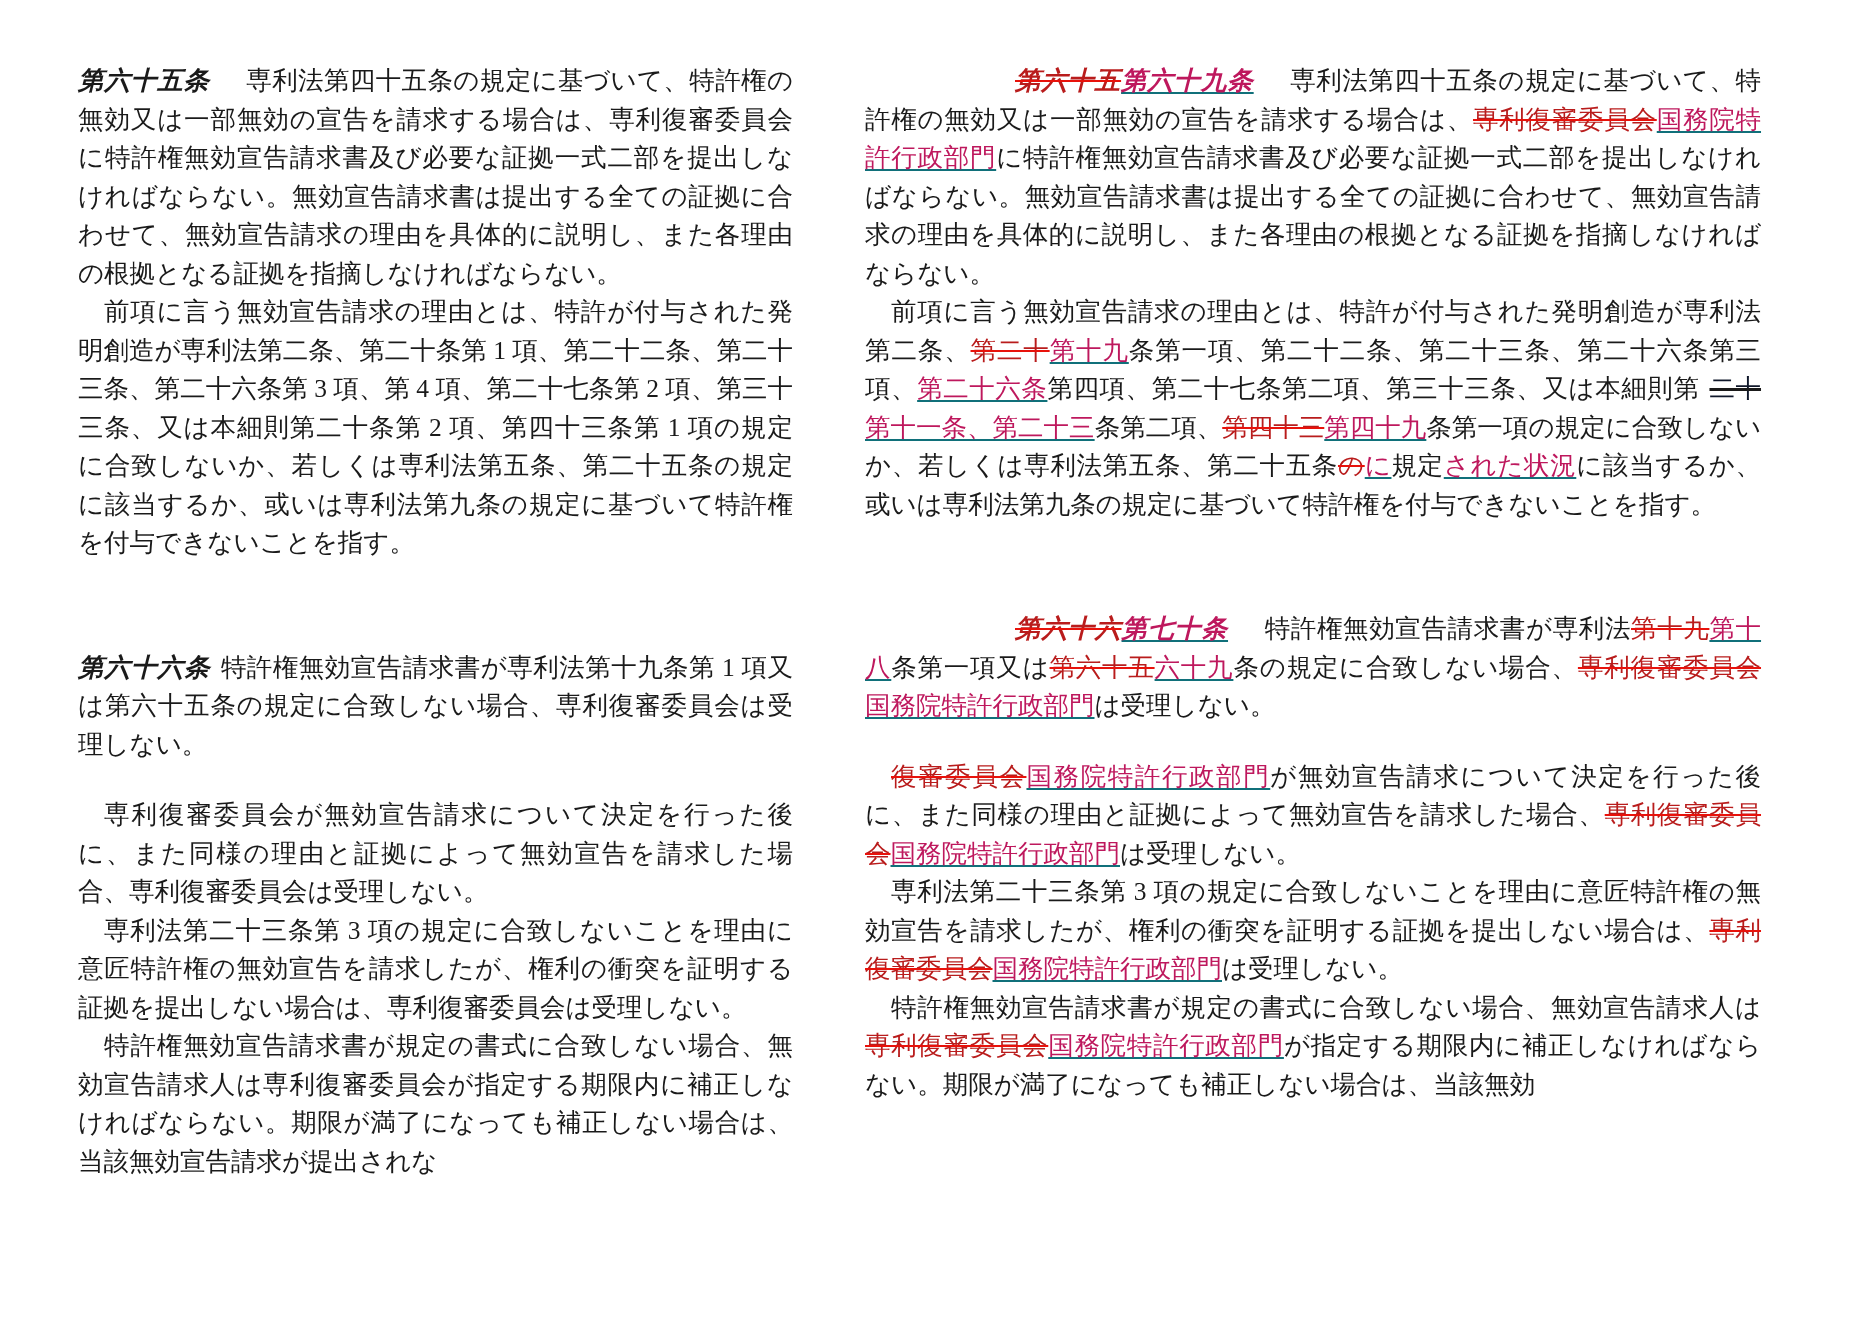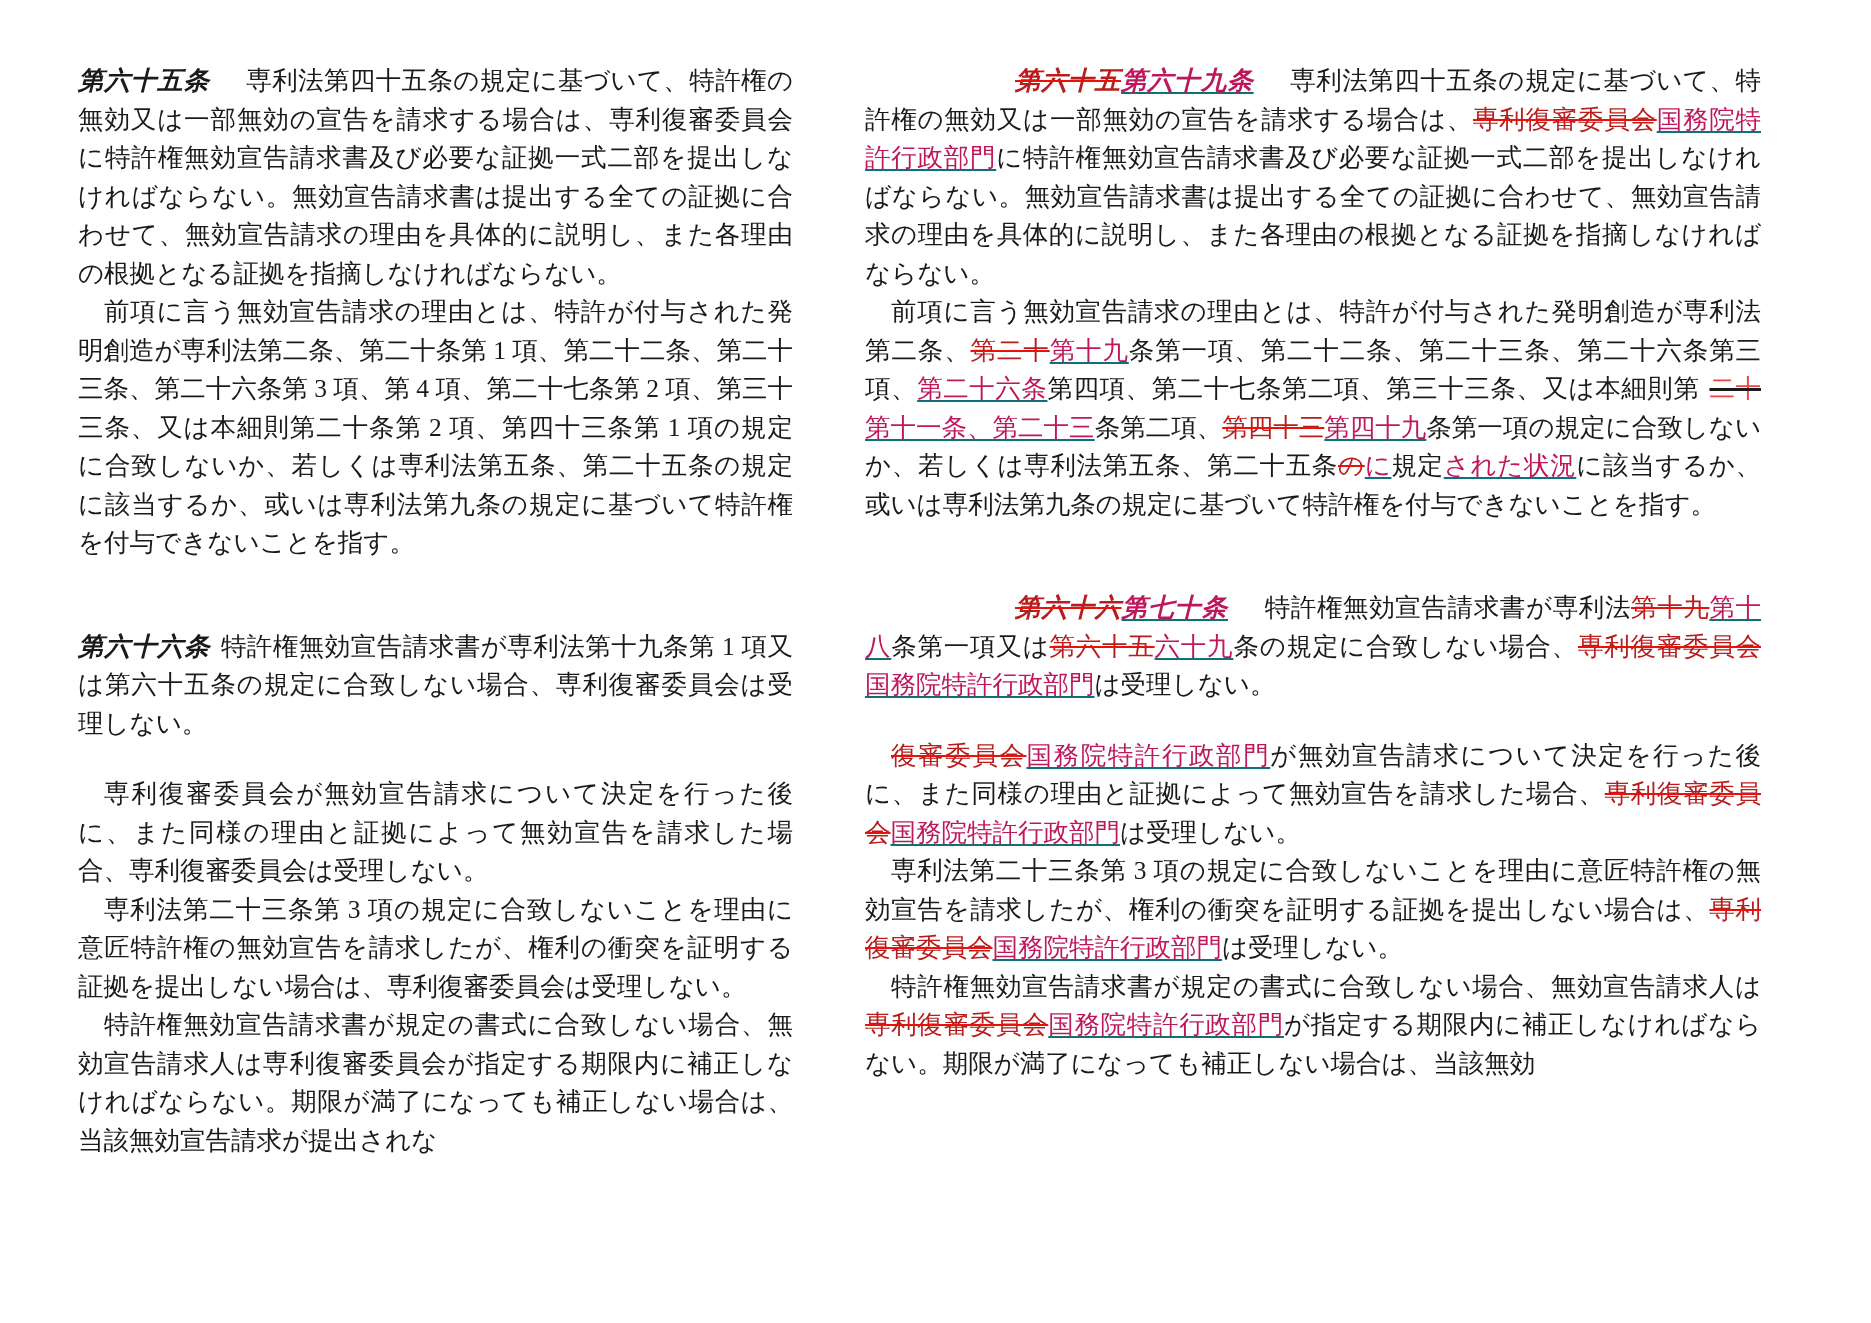--- a/index.html
+++ b/index.html
@@ -82,7 +82,7 @@
     text-decoration-thickness: 2px;
   }
   .del-black {
-    color: #ef4444;
+    color: #0f172a;
     text-decoration: line-through;
     text-decoration-color: #1a1a1a;
     text-decoration-thickness: 2.5px;

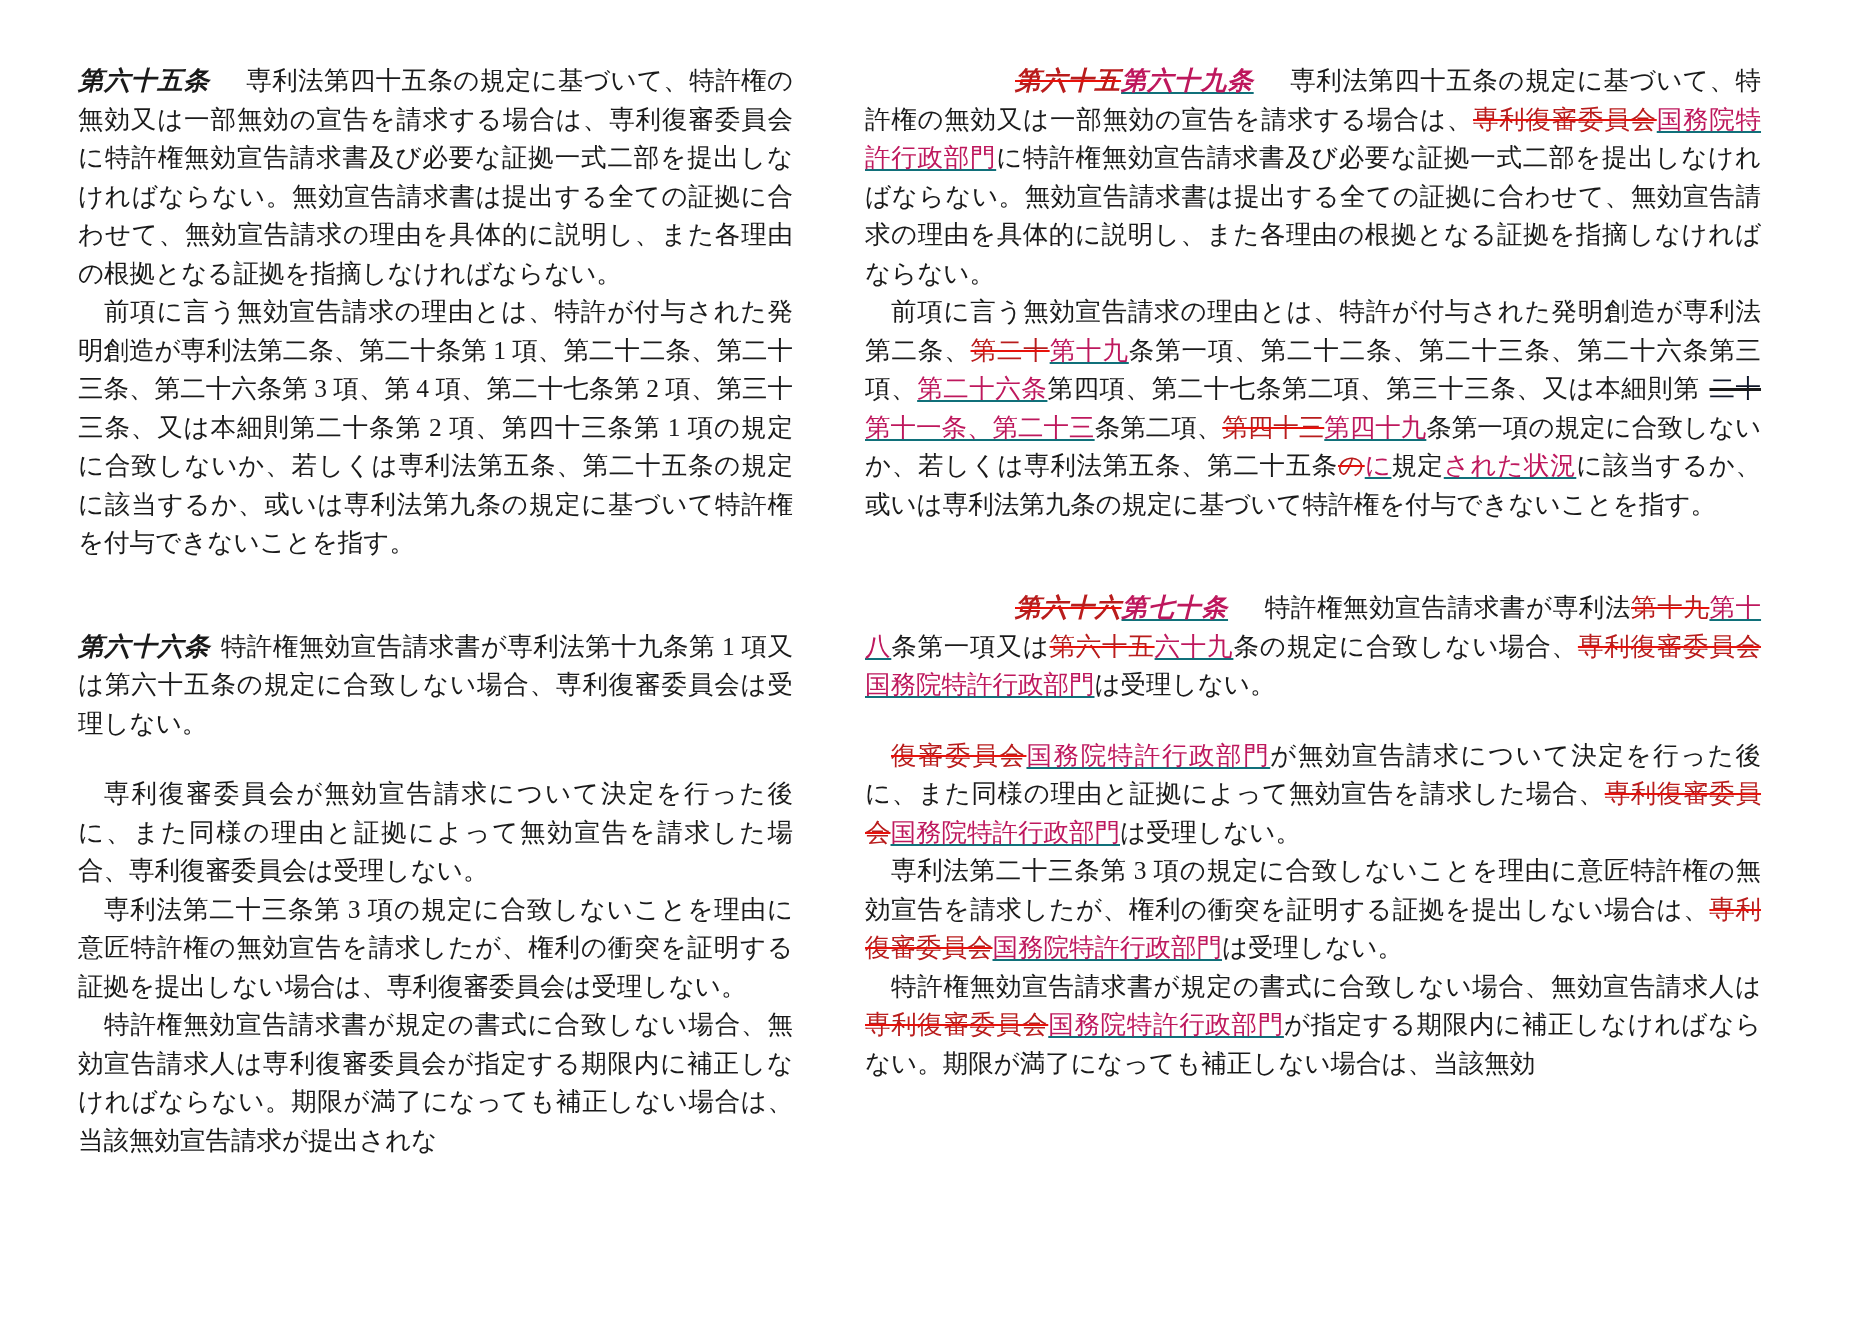--- a/index.html
+++ b/index.html
@@ -54,7 +54,7 @@
     margin-top: 0px;
   }
   .para.gap-before {
-    margin-top: 65px;
+    margin-top: 86px;
   }
   .para.gap-before-sm {
     margin-top: 32px;

